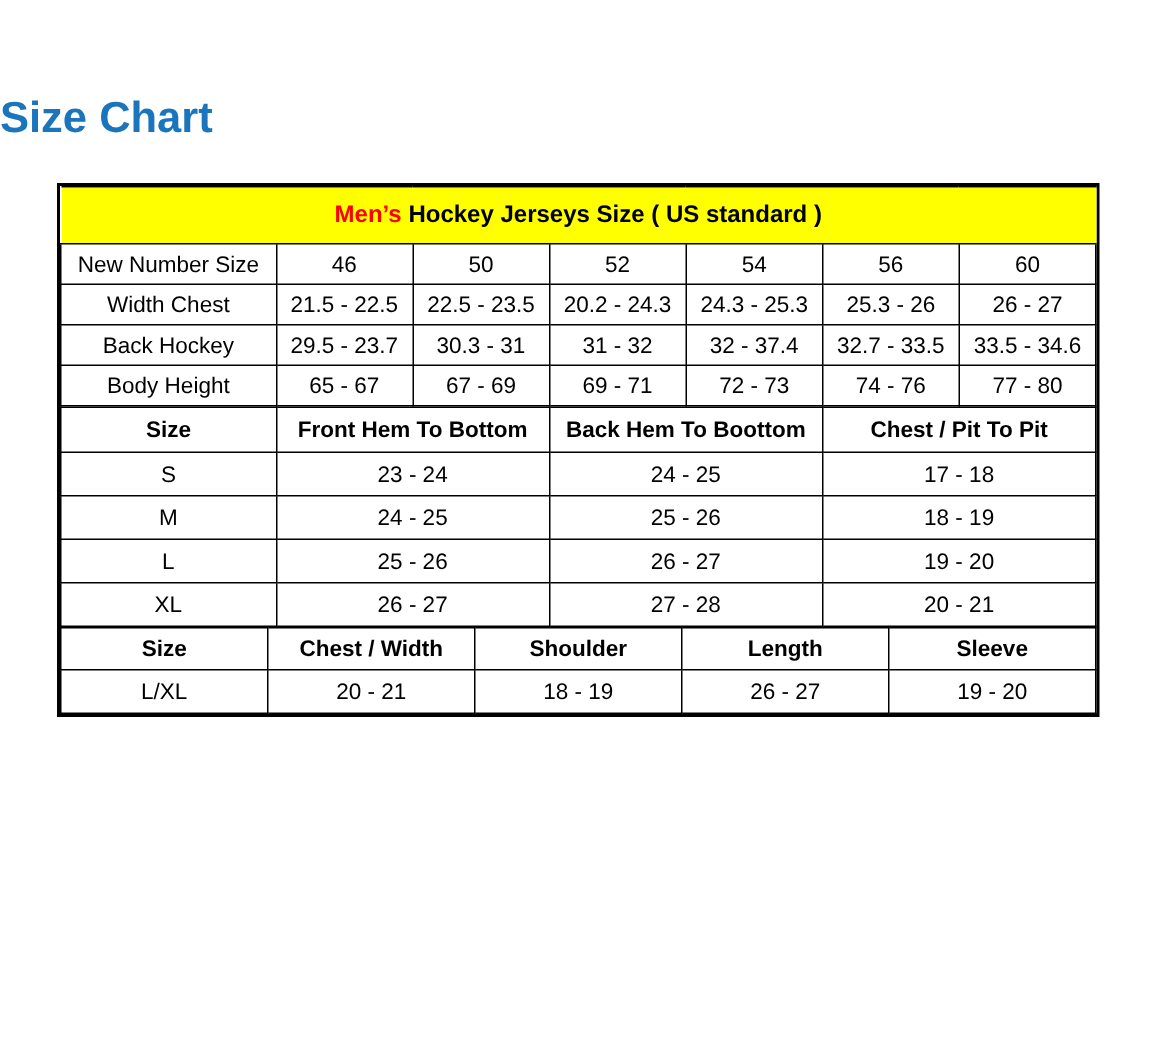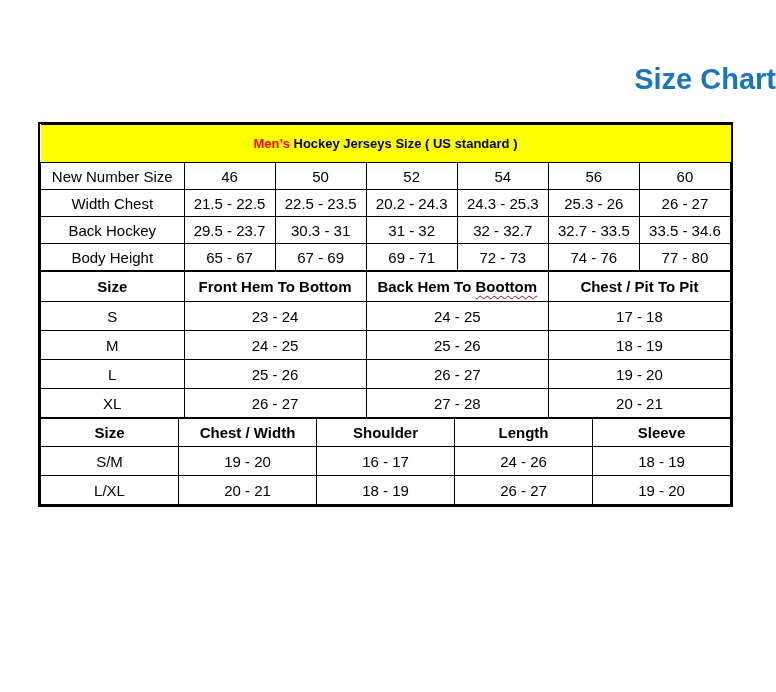--- a/index.html
+++ b/index.html
@@ -18,7 +18,7 @@
     padding-top: 62px;
   }
   .page-title {
-    text-align: right;
+    text-align: left;
     font-size: 29px;
     line-height: 34px;
     font-weight: 700;

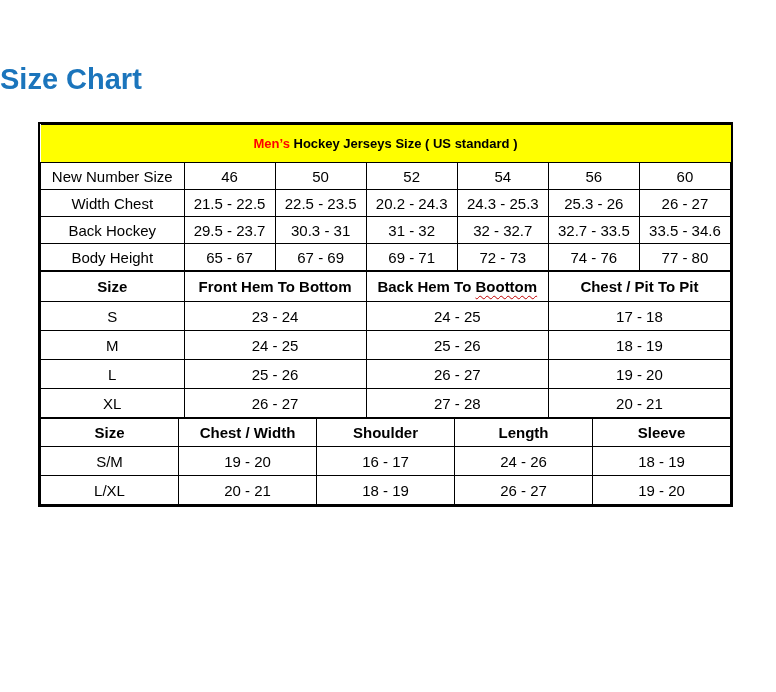--- a/index.html
+++ b/index.html
@@ -46,7 +46,7 @@
   tr.band td {
     background: #FFFF00;
     font-weight: 700;
-    font-size: 13px;
+    font-size: 16px;
     height: 38px;
     border-left: none;
     border-right: none;

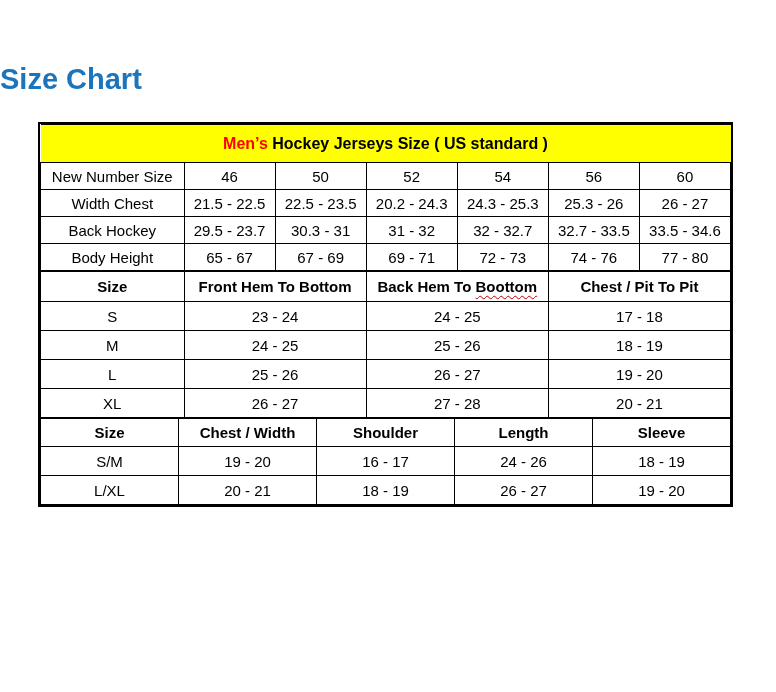--- a/index.html
+++ b/index.html
@@ -112,7 +112,7 @@
         <td>29.5 - 23.7</td>
         <td>30.3 - 31</td>
         <td>31 - 32</td>
-        <td>32 - 32.7</td>
+        <td>32 - 37.4</td>
         <td>32.7 - 33.5</td>
         <td>33.5 - 34.6</td>
       </tr>

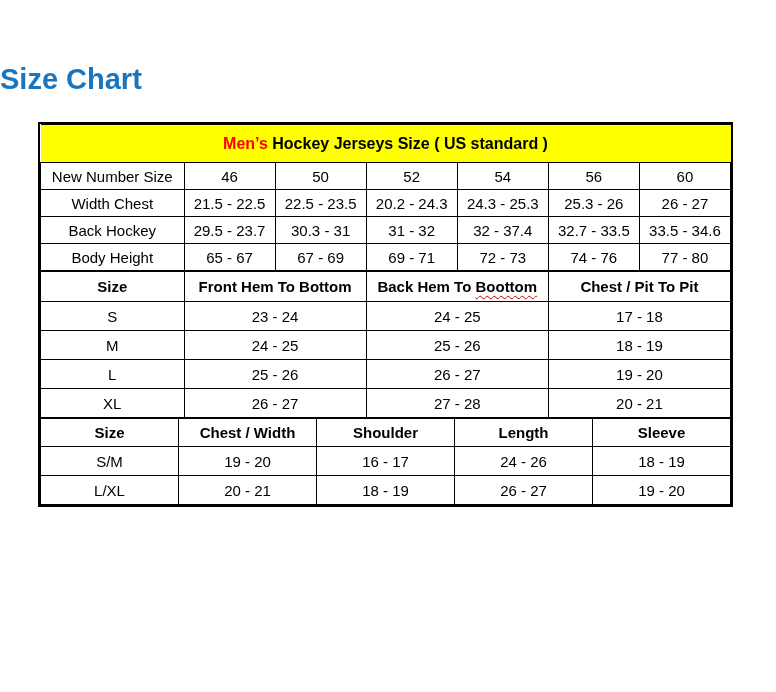--- a/index.html
+++ b/index.html
@@ -59,7 +59,6 @@
   tr.data.tall td { height: 29px; }
   td.row-label-bold { font-weight: 700; }
   .squiggle {
-    text-decoration: underline;
     text-decoration-style: wavy;
     text-decoration-color: #C00000;
     text-decoration-thickness: 1px;

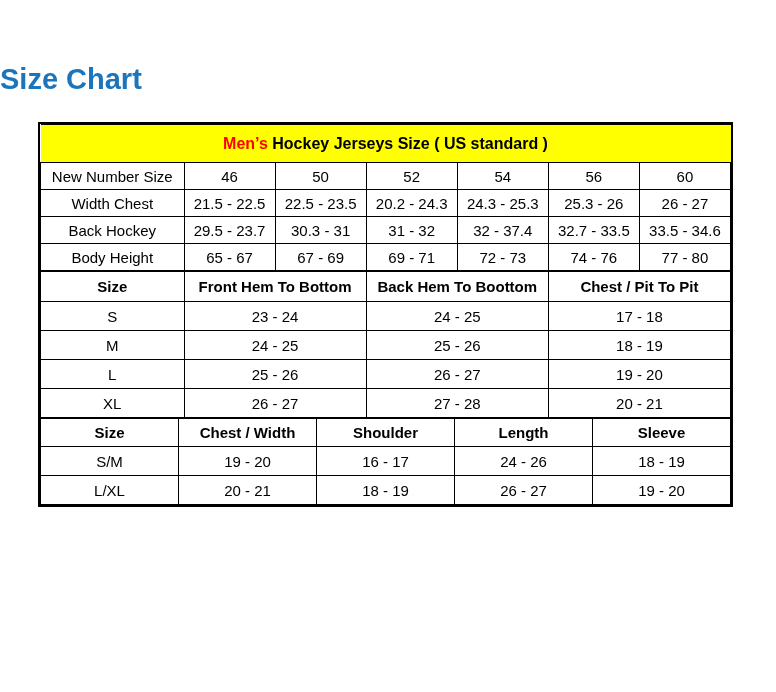--- a/index.html
+++ b/index.html
@@ -185,13 +185,6 @@
         <td>Sleeve</td>
       </tr>
       <tr class="data tall">
-        <td class="row-label-bold">S/M</td>
-        <td>19 - 20</td>
-        <td>16 - 17</td>
-        <td>24 - 26</td>
-        <td>18 - 19</td>
-      </tr>
-      <tr class="data tall">
         <td class="row-label-bold">L/XL</td>
         <td>20 - 21</td>
         <td>18 - 19</td>

